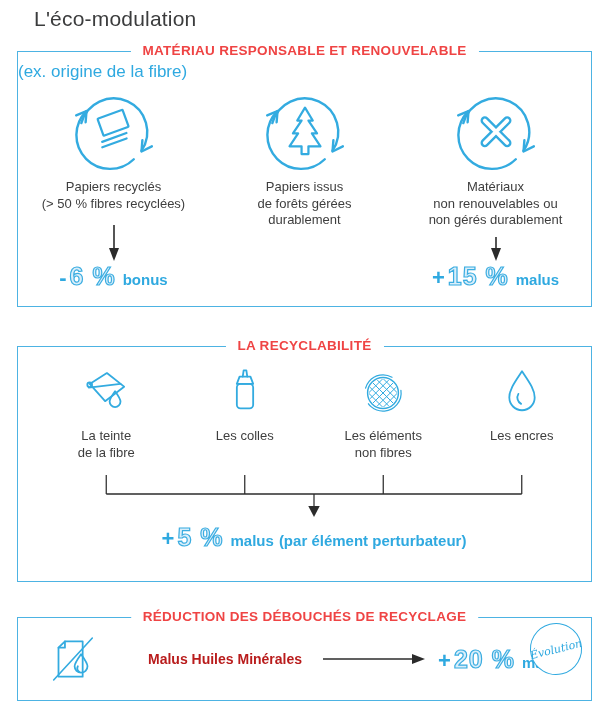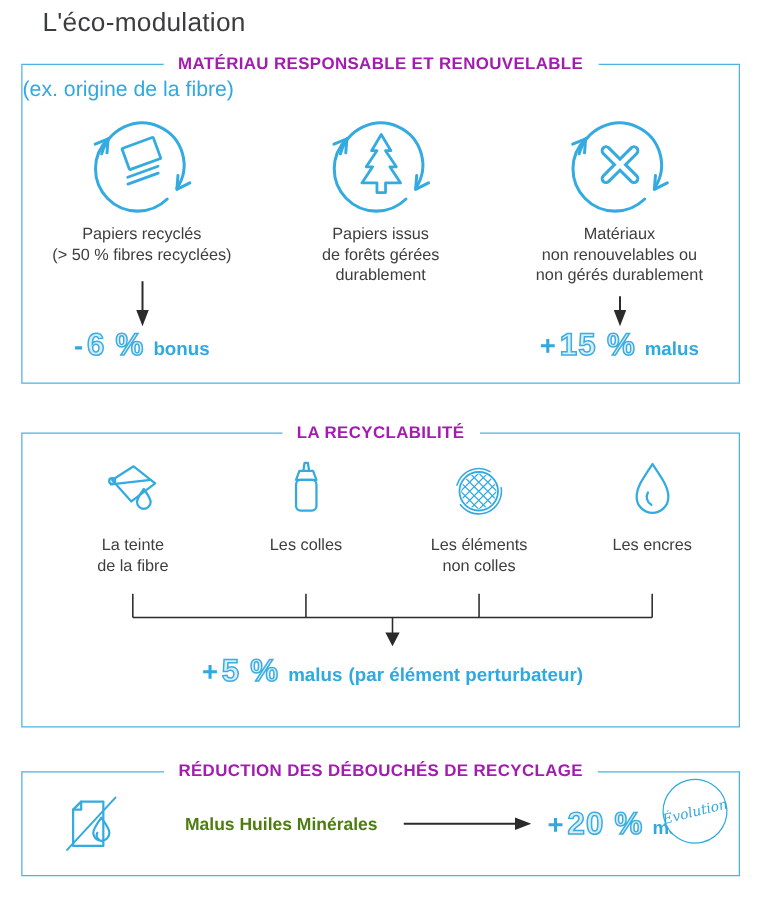--- a/index.html
+++ b/index.html
@@ -20,7 +20,7 @@
   .box-title {
     position:absolute; top:-9px; left:50%; transform:translateX(-50%);
     background:#ffffff; padding:0 12px; white-space:nowrap;
-    color:#a21caf; font-size:13.5px; font-weight:700; letter-spacing:.3px;
+    color:#ef4444; font-size:13.5px; font-weight:700; letter-spacing:.3px;
   }
   .box1 { margin-top:20px; height:256px; display:flex; flex-direction:column; }
   .box2 { margin-top:39px; height:236px;padding-left:19px; }

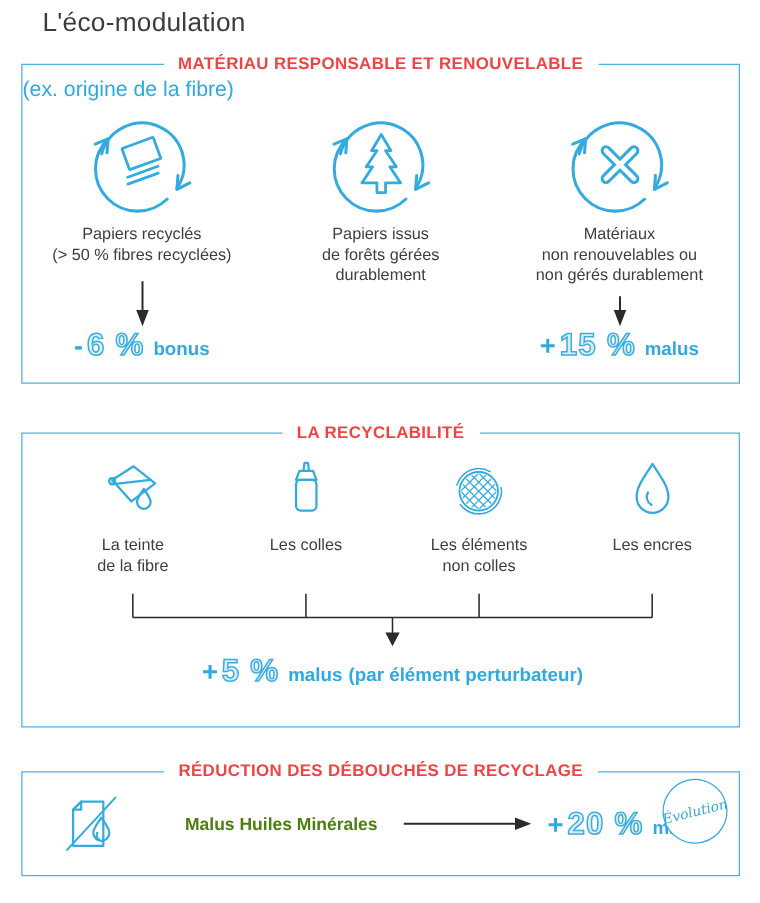--- a/index.html
+++ b/index.html
@@ -197,7 +197,7 @@
       </div>
       <div class="lbl">
         <div>Les éléments</div>
-        <div>non colles</div>
+        <div>non fibres</div>
       </div>
     </div>
 

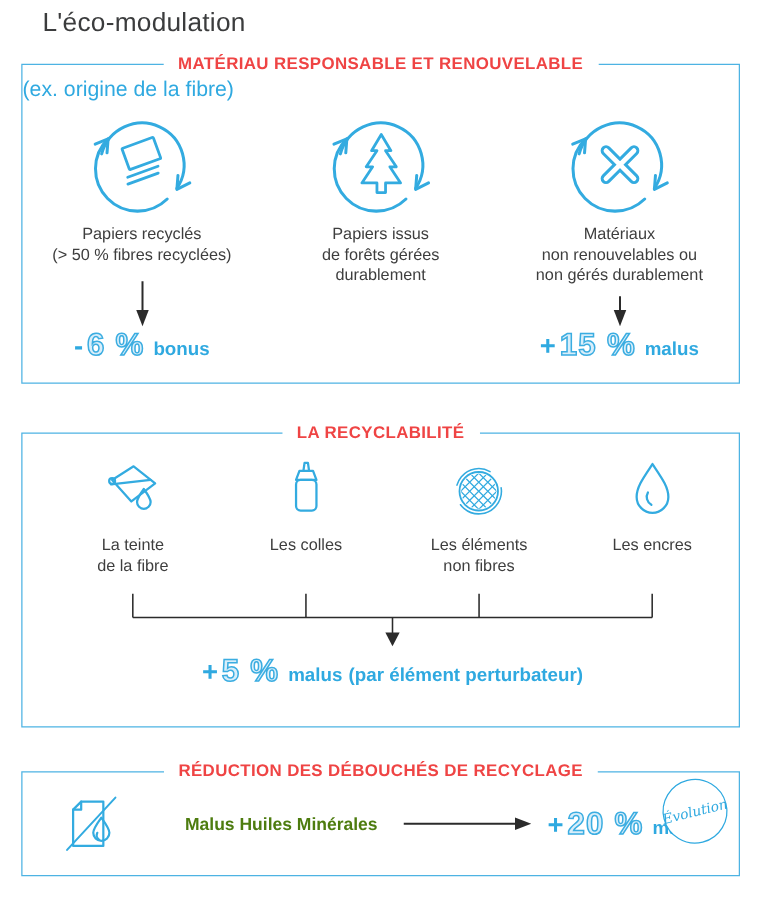--- a/index.html
+++ b/index.html
@@ -44,7 +44,7 @@
   .bracket { display:block; width:100%; height:46px; margin-top:12px; }
   .mod-center { display:flex; justify-content:center; margin-top:4px; }
   .b3-icon { margin-left:26px; flex:0 0 auto; }
-  .b3-label { font-size:14px; font-weight:700; color:#4d7c0f; margin-left:46px; white-space:nowrap; }
+  .b3-label { font-size:14px; font-weight:700; color:#b91c1c; margin-left:46px; white-space:nowrap; }
   .flow-arrow { margin-left:20px; flex:0 0 auto; }
   .box3 .mod { margin-left:12px; }
   .badge {

